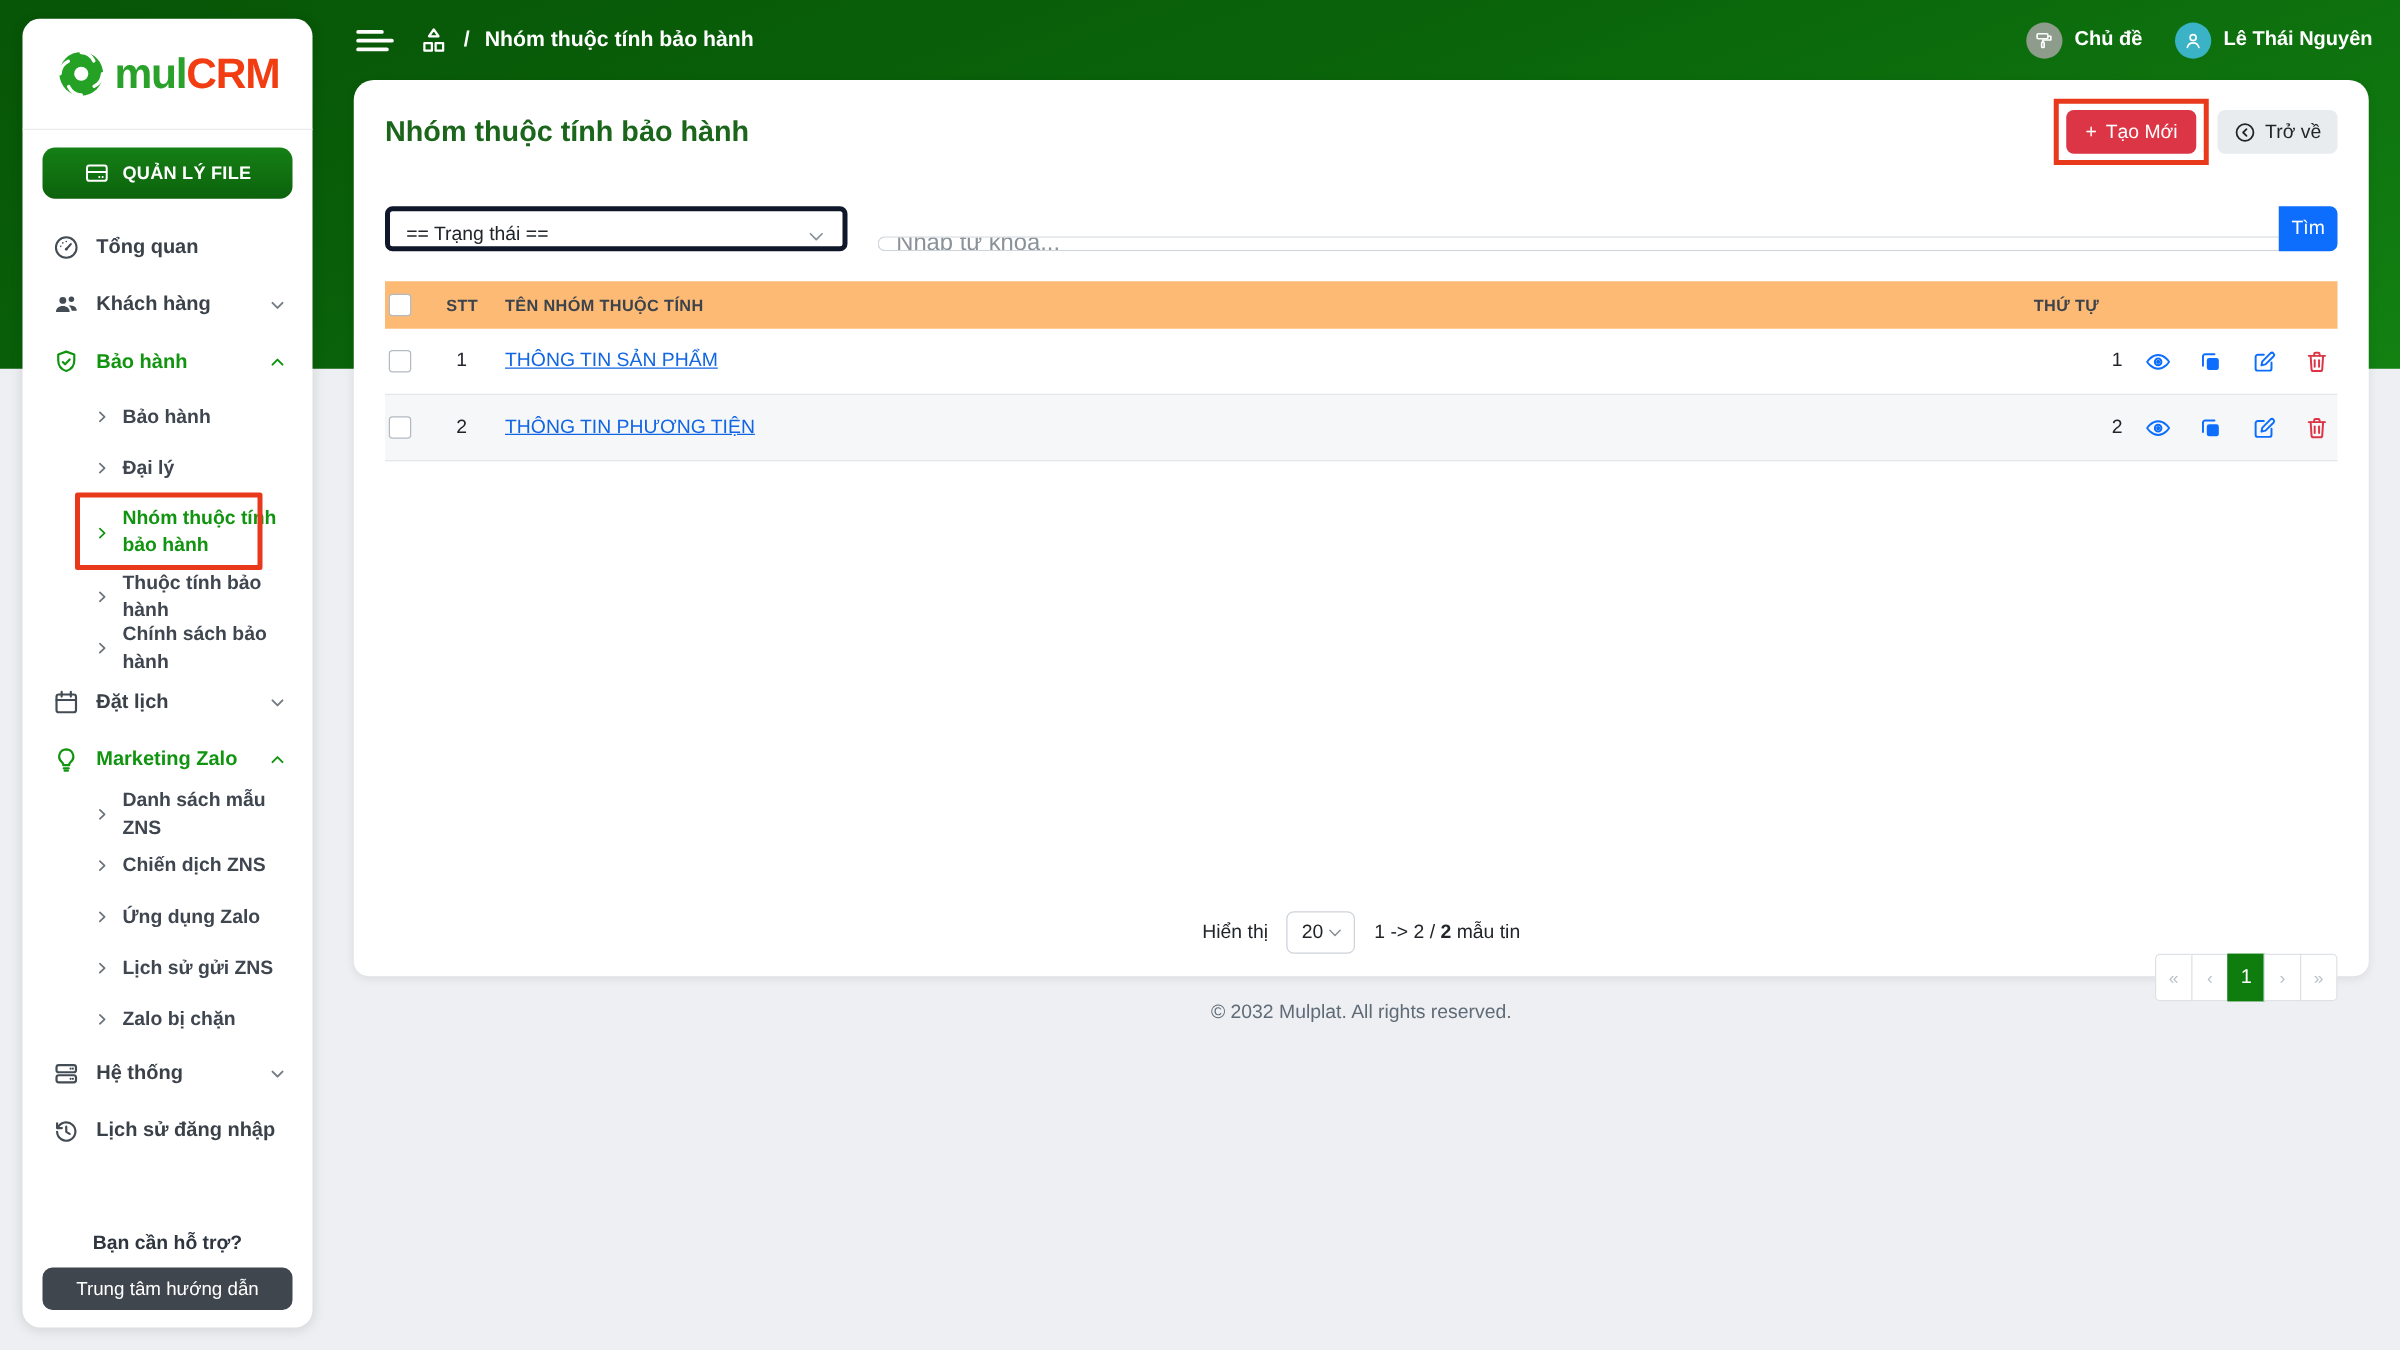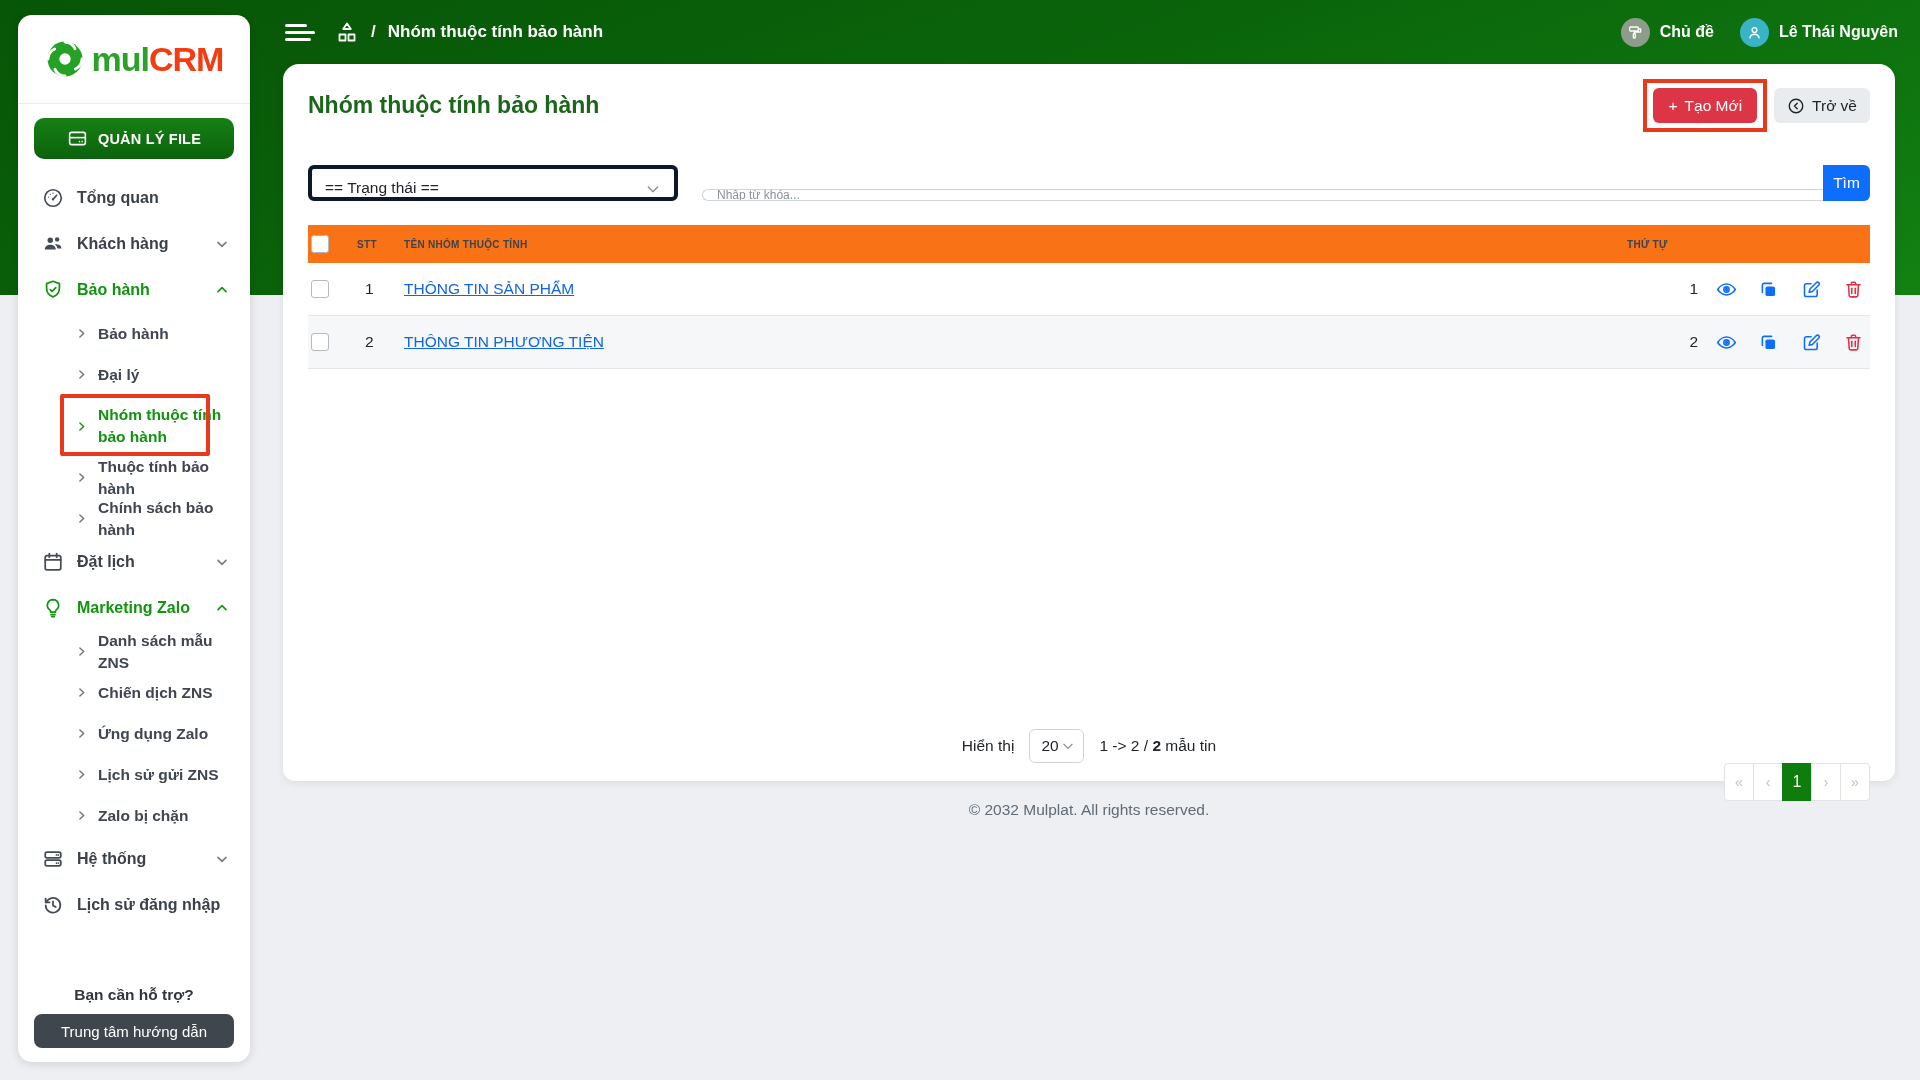--- a/index.html
+++ b/index.html
@@ -97,7 +97,7 @@
   .input-group { flex:1; margin-left:24px; display:flex; }
   .kw-input {
     flex:1; border:1px solid #ced4da; border-right:none; border-radius:6px 0 0 6px;
-    padding:0 14px; font-size:12px; font-family:inherit; color:#212529; outline:none;margin-top:24px;
+    padding:0 14px; font-size:19px; font-family:inherit; color:#212529; outline:none;margin-top:24px;
   }
   .kw-input::placeholder { color:#8a9299; }
   .btn-search { background:#0d6efd; color:#fff; border:none; border-radius:0 6px 6px 0; width:47px; font-size:15.5px; font-family:inherit; cursor:pointer; }

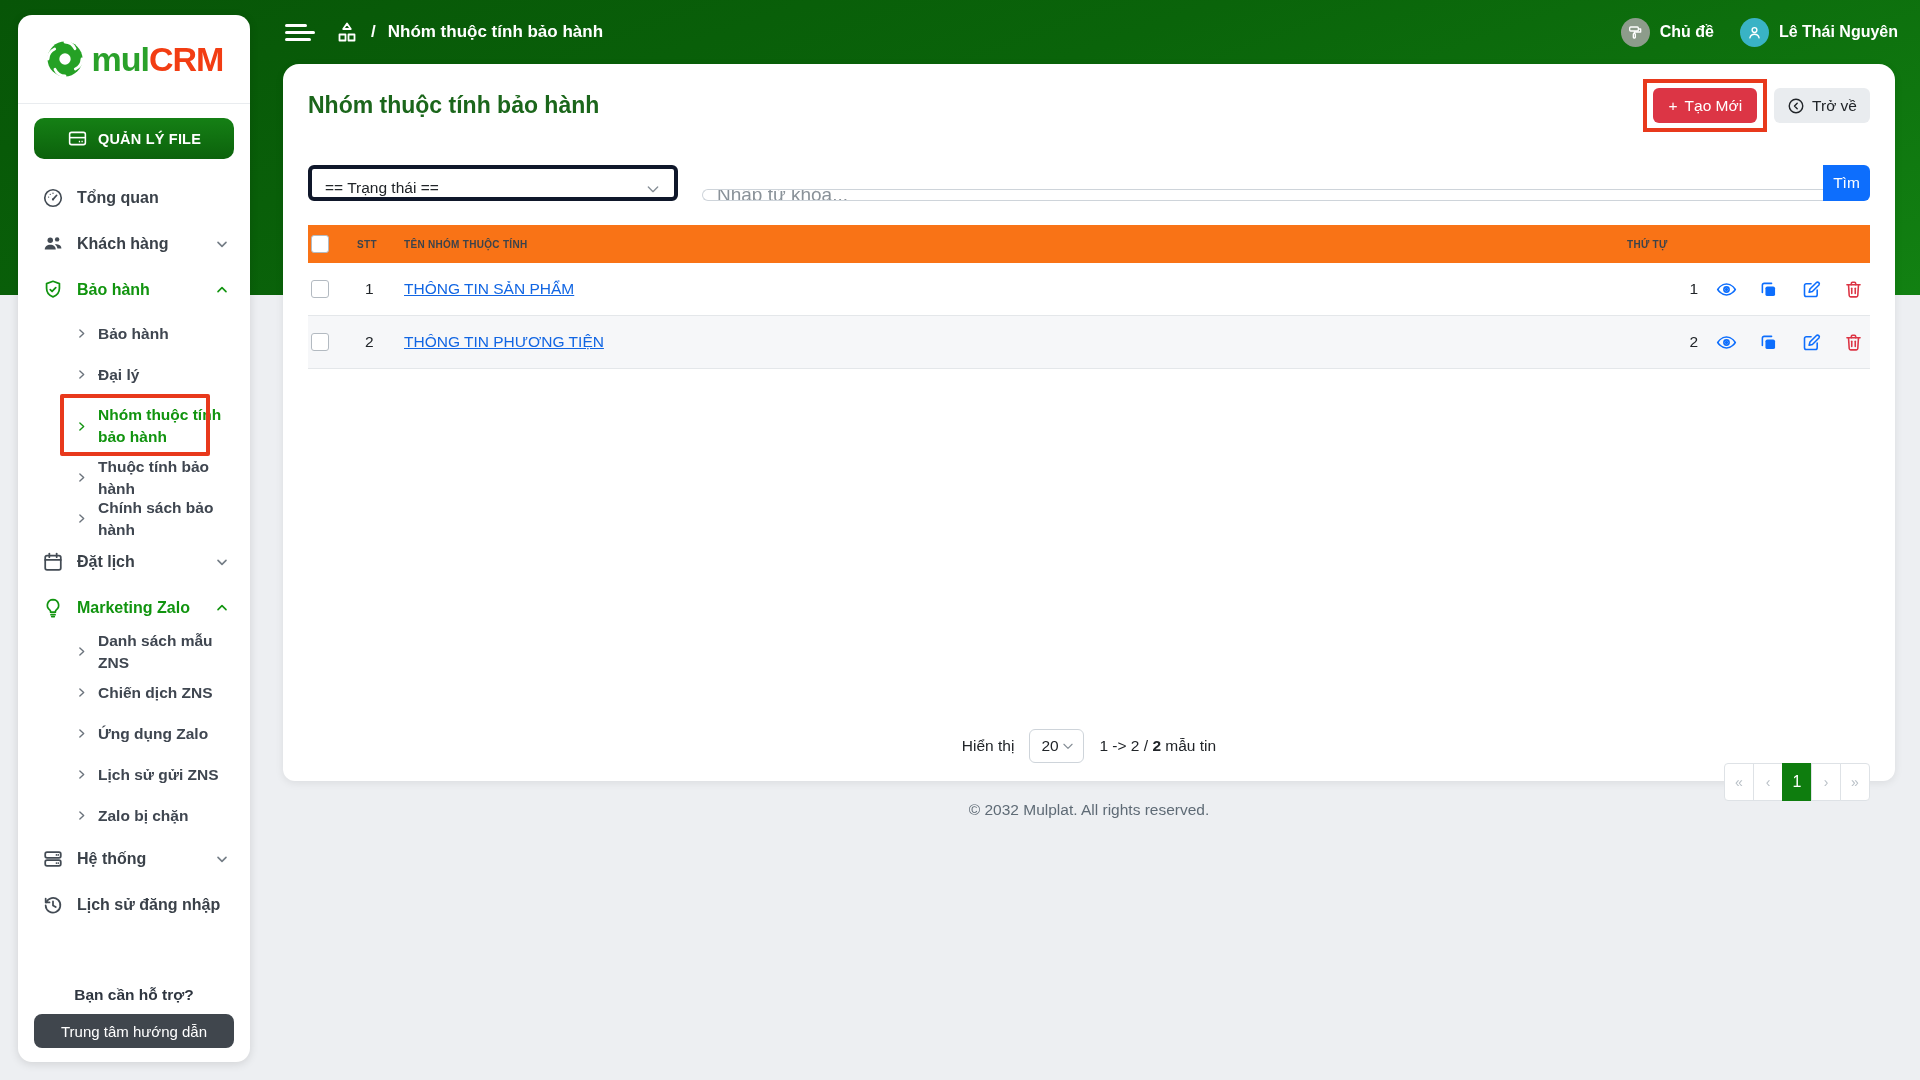--- a/index.html
+++ b/index.html
@@ -105,7 +105,7 @@
   
   .tbl { margin-top:19px; }
   .tr { display:flex; align-items:center; }
-  .thead { background:#f97316; height:38px; color:#3c434b; font-size:10px; font-weight:700; letter-spacing:.3px;margin-top:24px; }
+  .thead { background:#fdba74; height:38px; color:#3c434b; font-size:13px; font-weight:700; letter-spacing:.3px;margin-top:24px; }
   .trow { height:53px; border-bottom:1px solid #e4e7ea; font-size:15.5px; color:#212529; }
   .trow.striped { background:#f6f7f9; }
   .col-check { width:48px; display:flex; align-items:center; }

